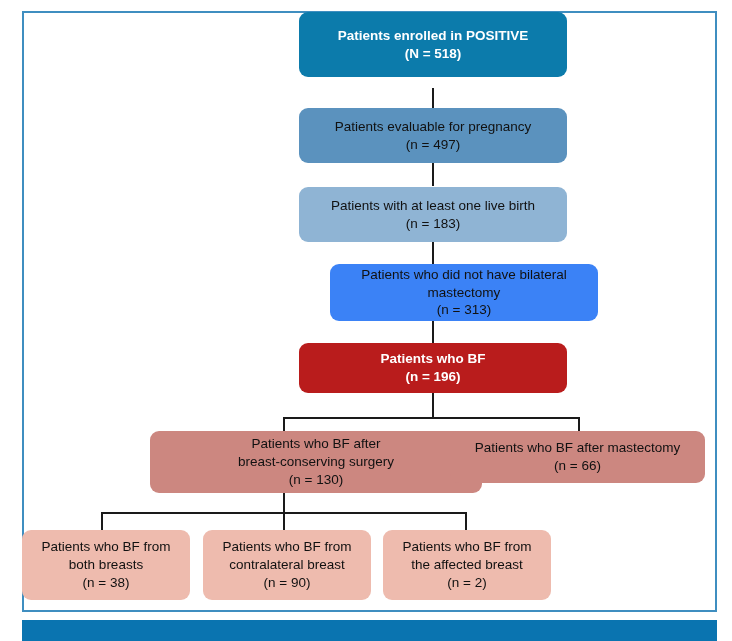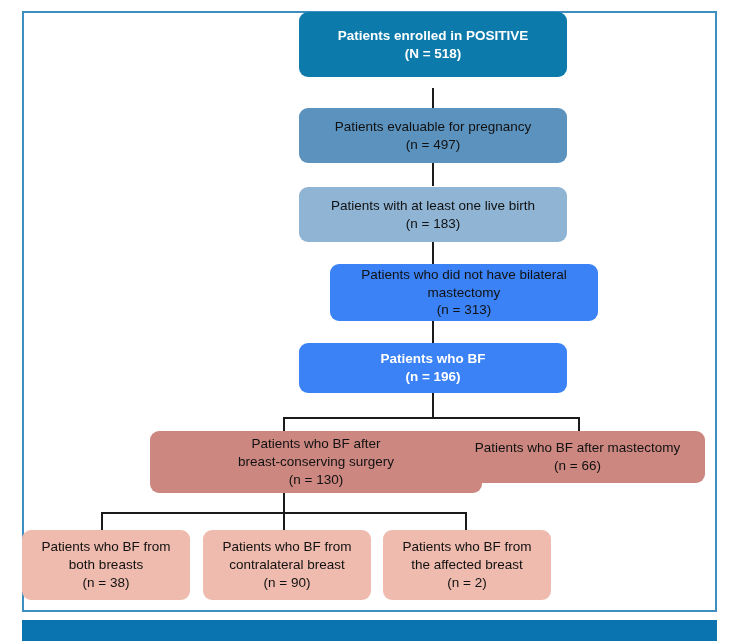--- a/index.html
+++ b/index.html
@@ -122,7 +122,7 @@
 (n = 313)</span>
   </div>
 
-  <div class="node bold light-text" style="left:299px; top:343px; width:268px; height:50px; background:#3b82f6;">
+  <div class="node bold light-text" style="left:299px; top:343px; width:268px; height:50px; background:#b91c1c;">
     <span class="node-text">Patients who BF
 (n = 196)</span>
   </div>

